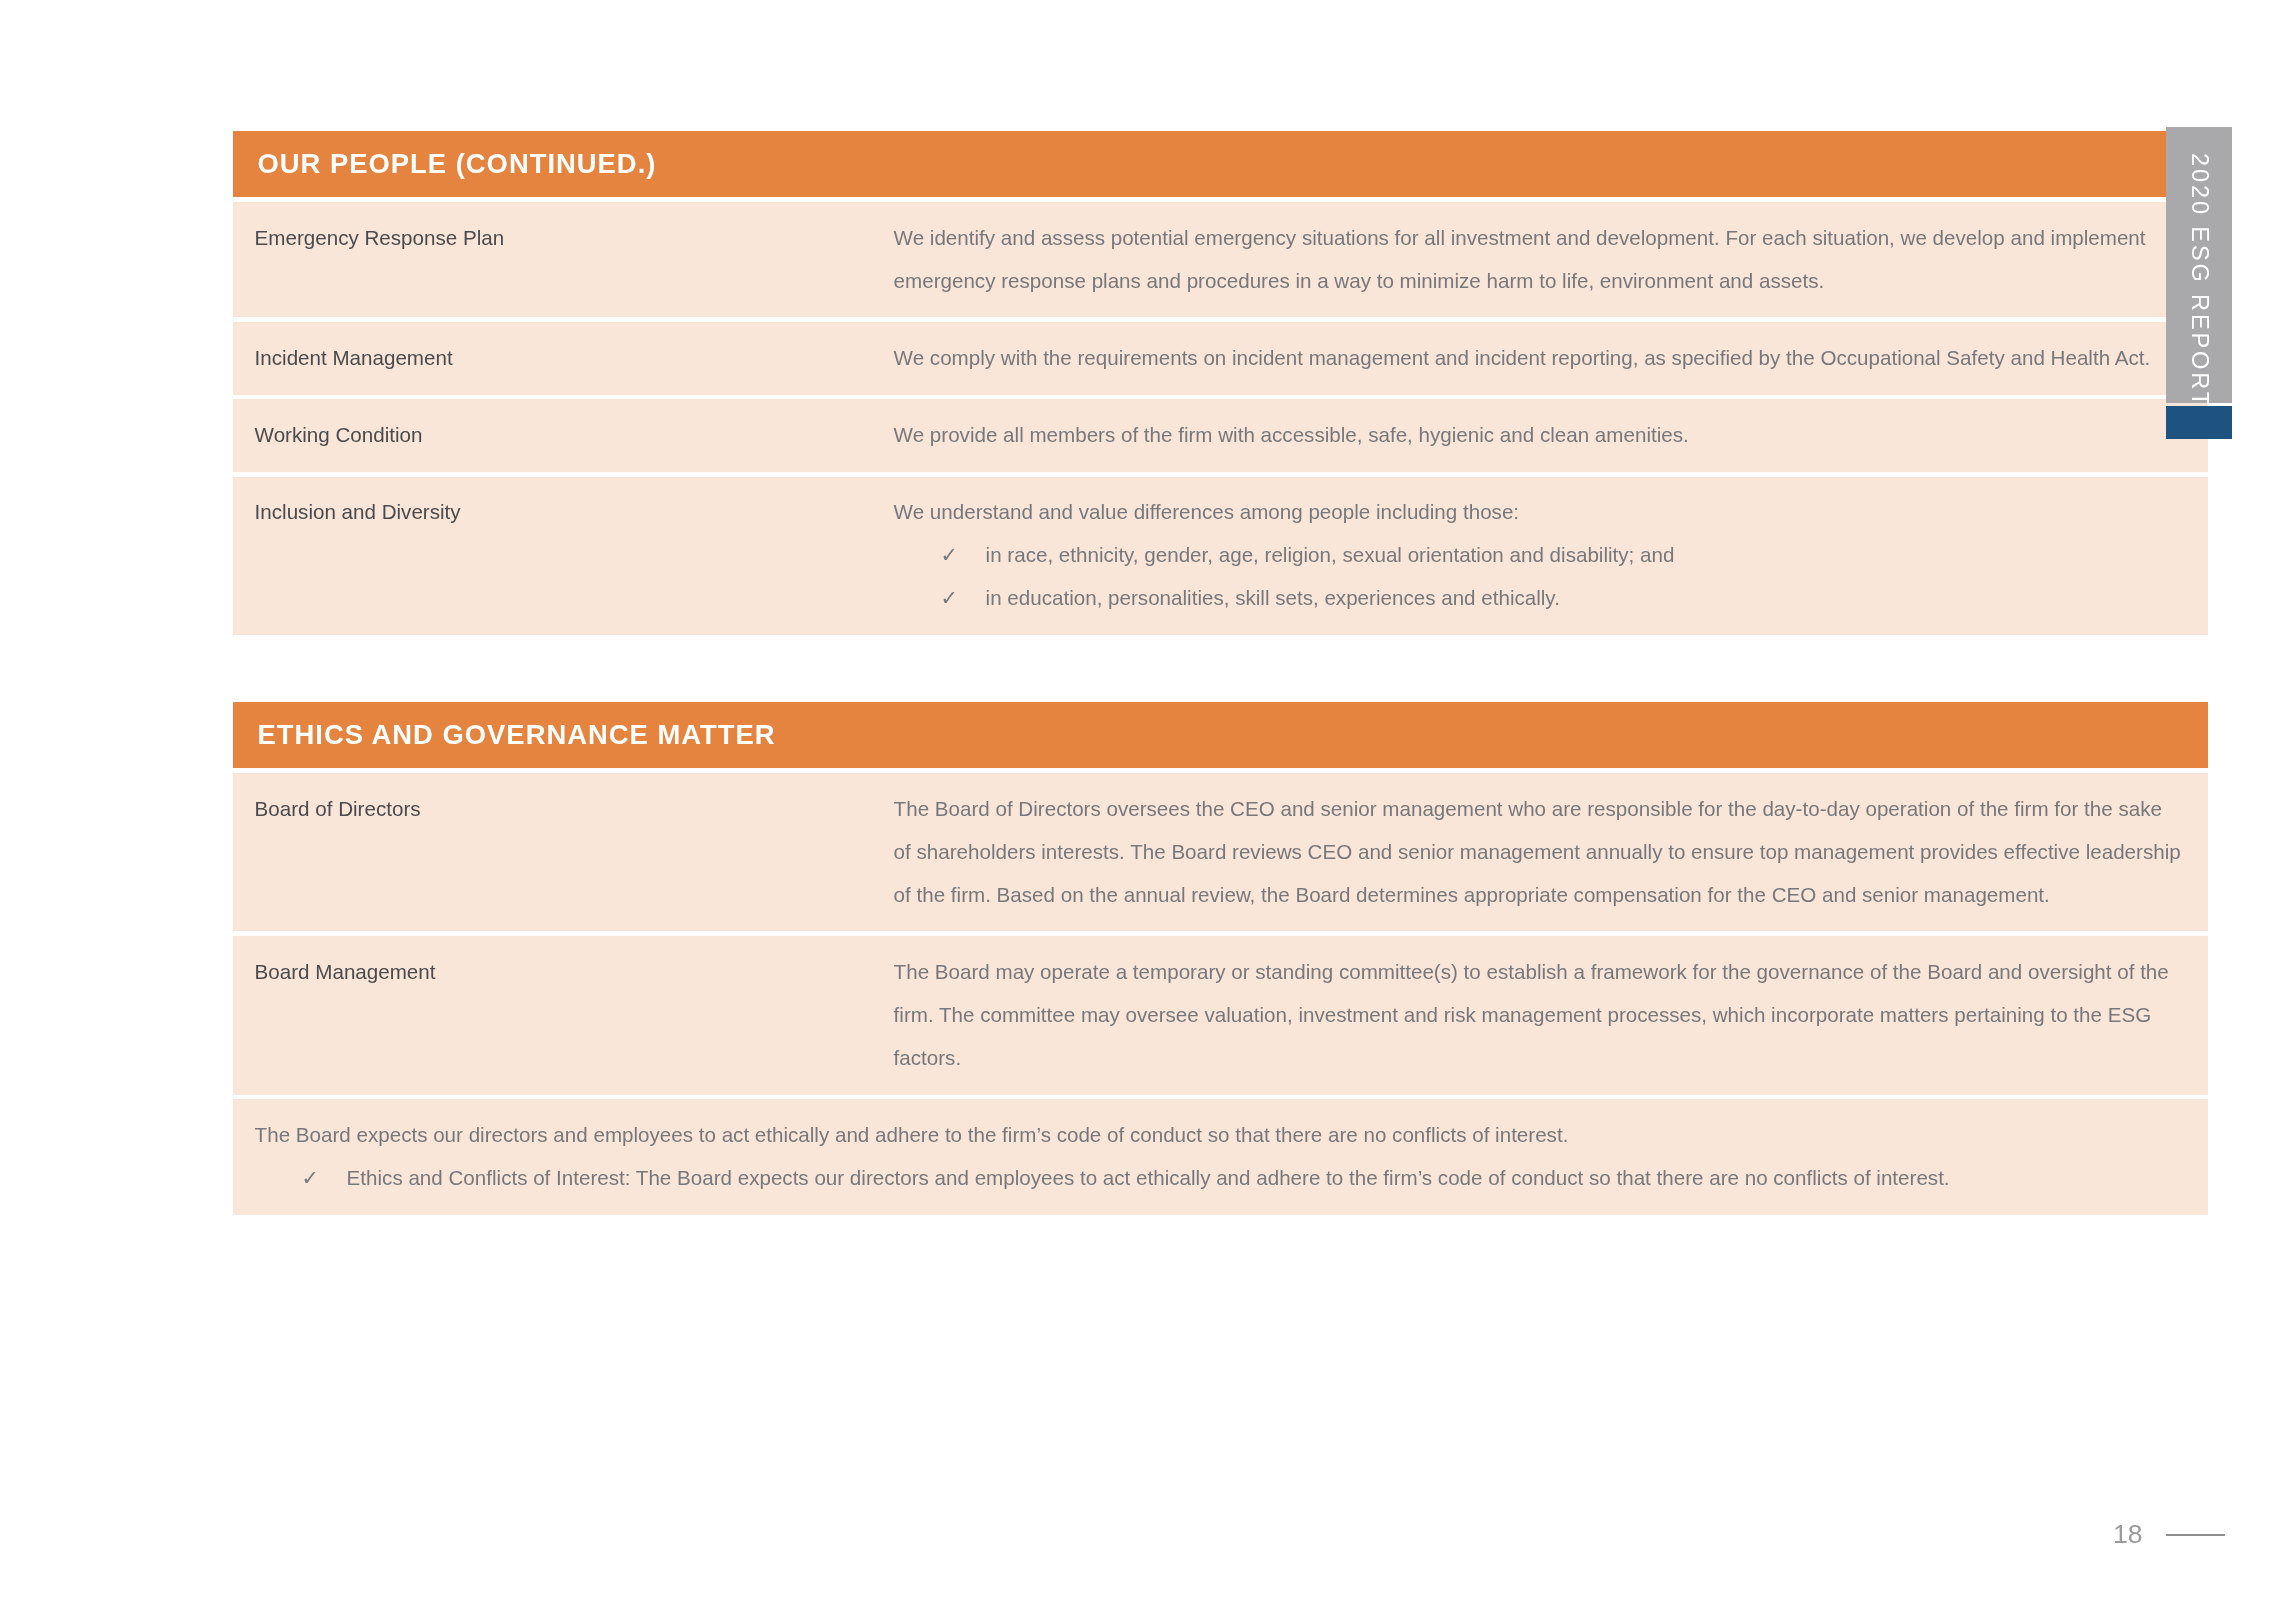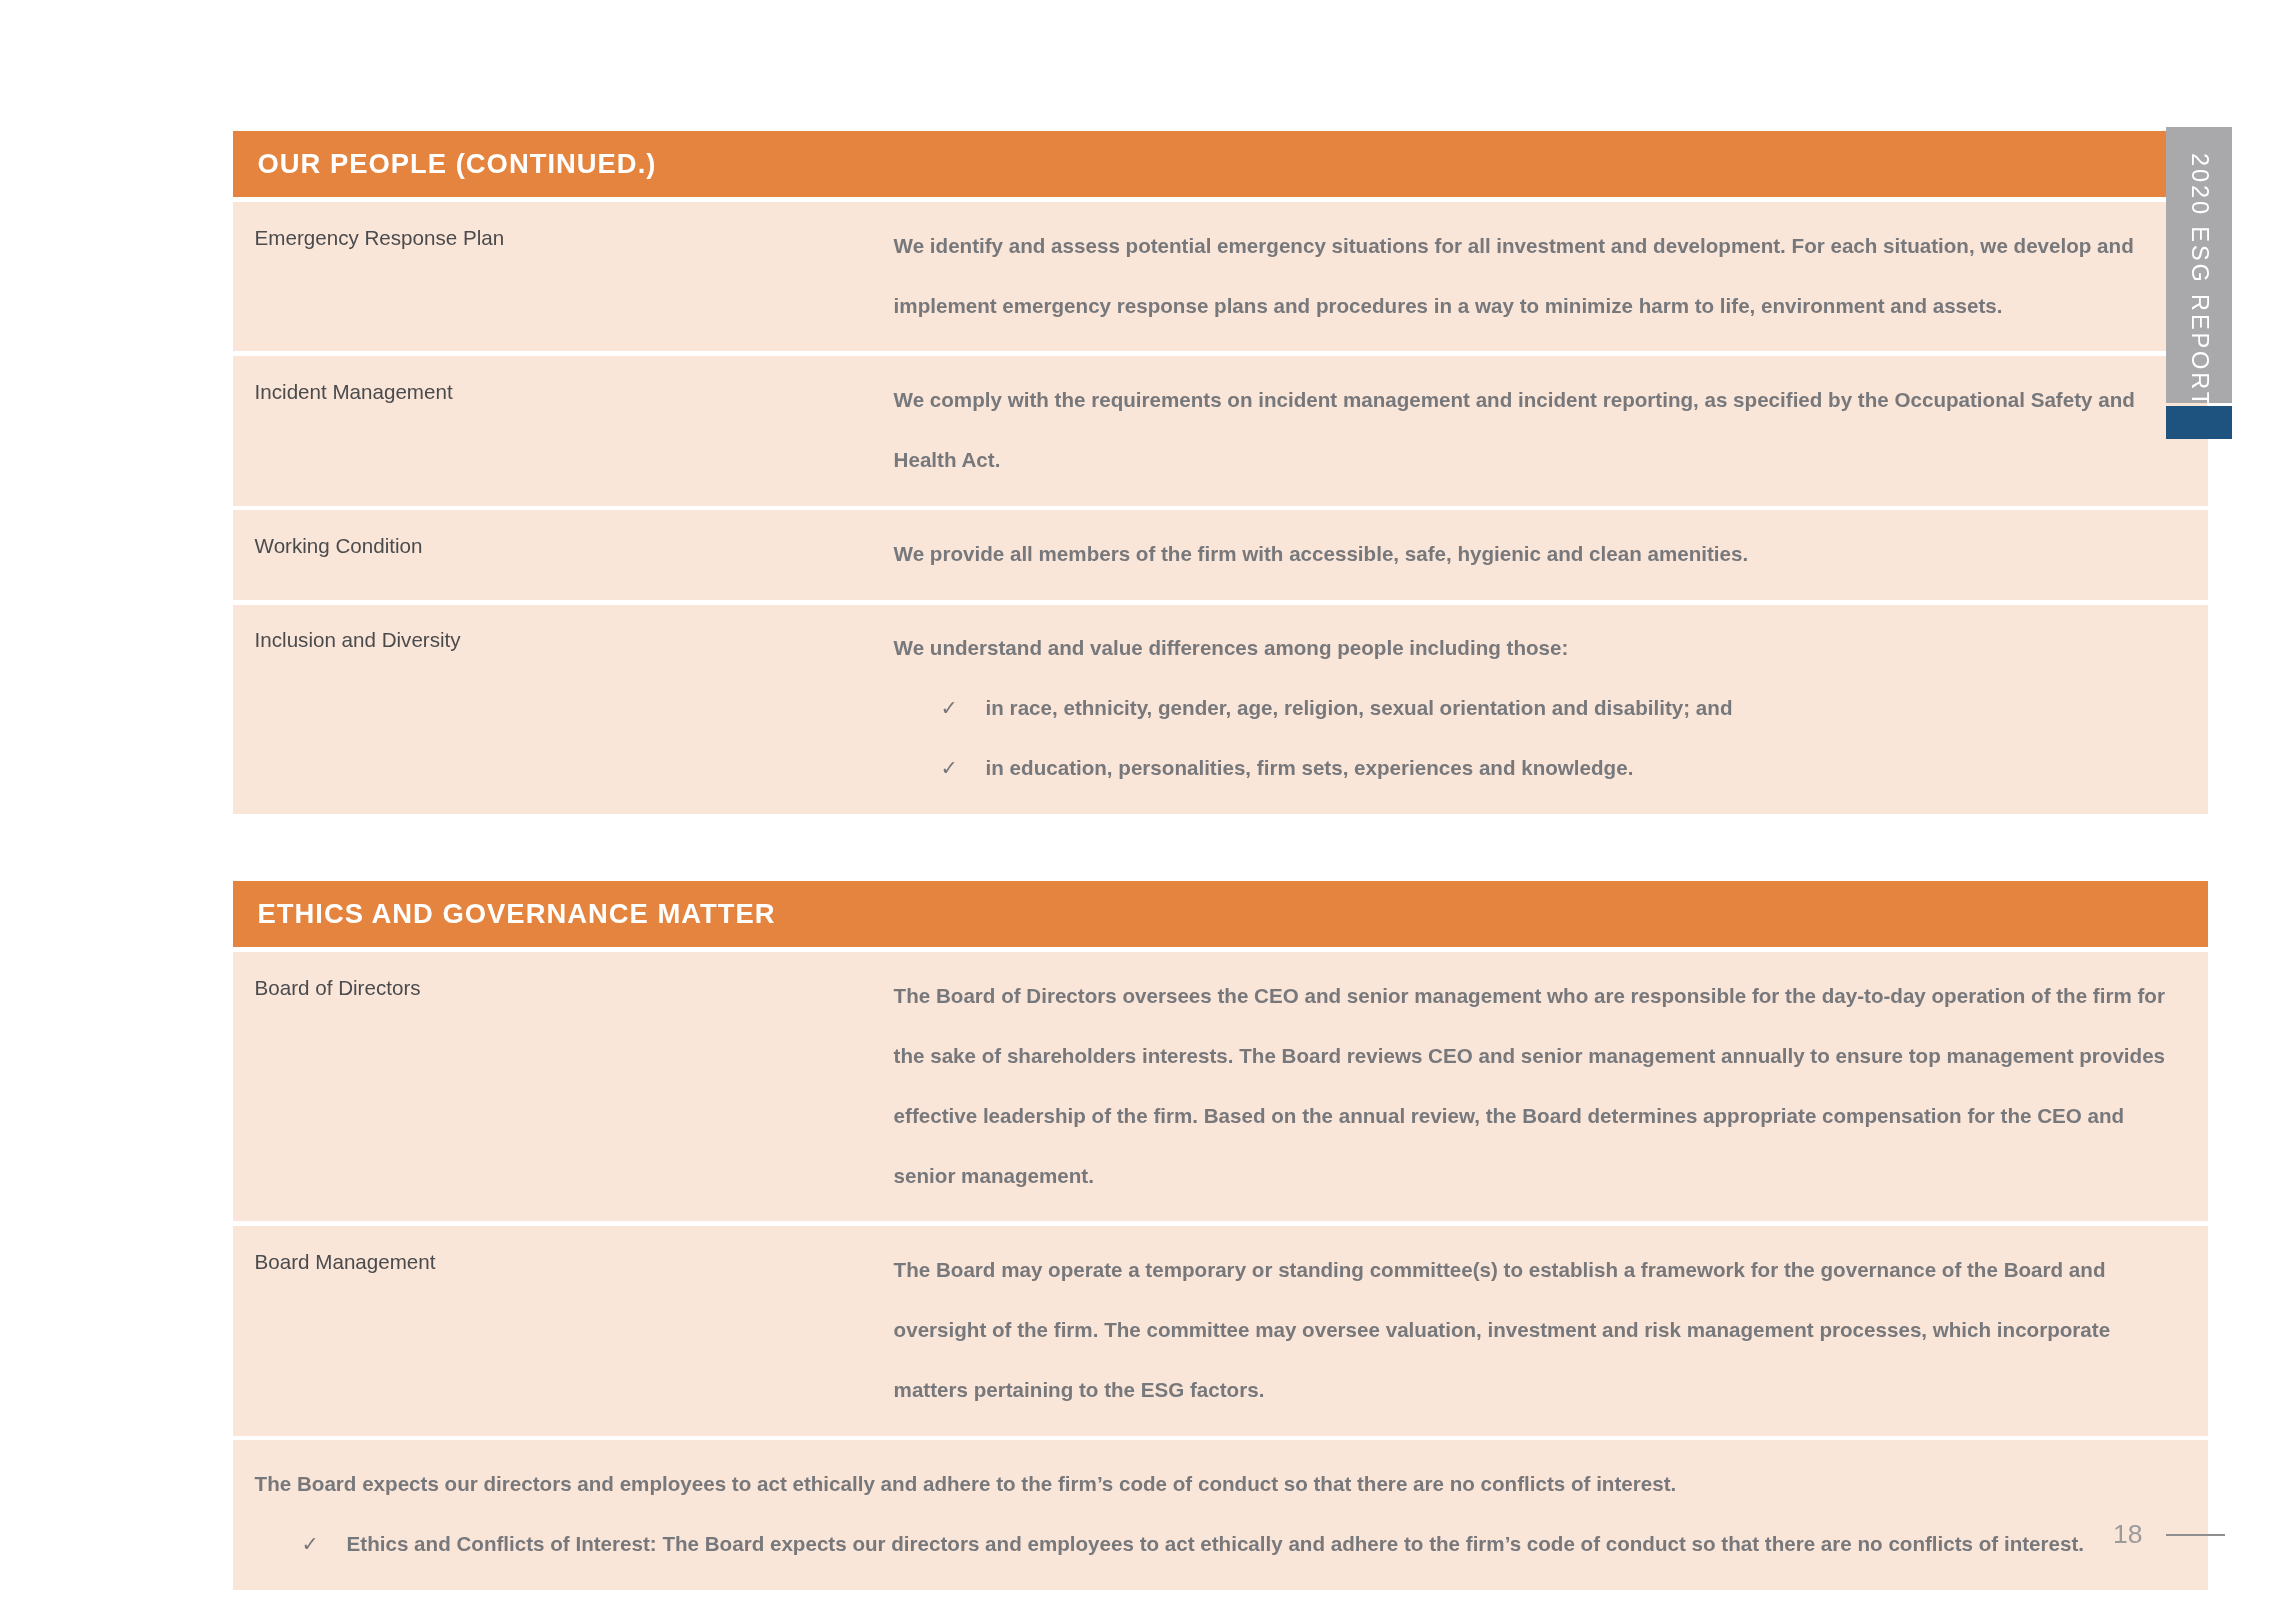--- a/index.html
+++ b/index.html
@@ -41,9 +41,8 @@
   .t-content {
     flex:1;
     font-size:20.6px;
-    line-height:60px;
+    line-height:43px;
     color:var(--body-text,#77787B);
-    font-weight:bold;
   }
   .t-para { margin:0; }
   .bullet { display:flex; margin-left:47px; }

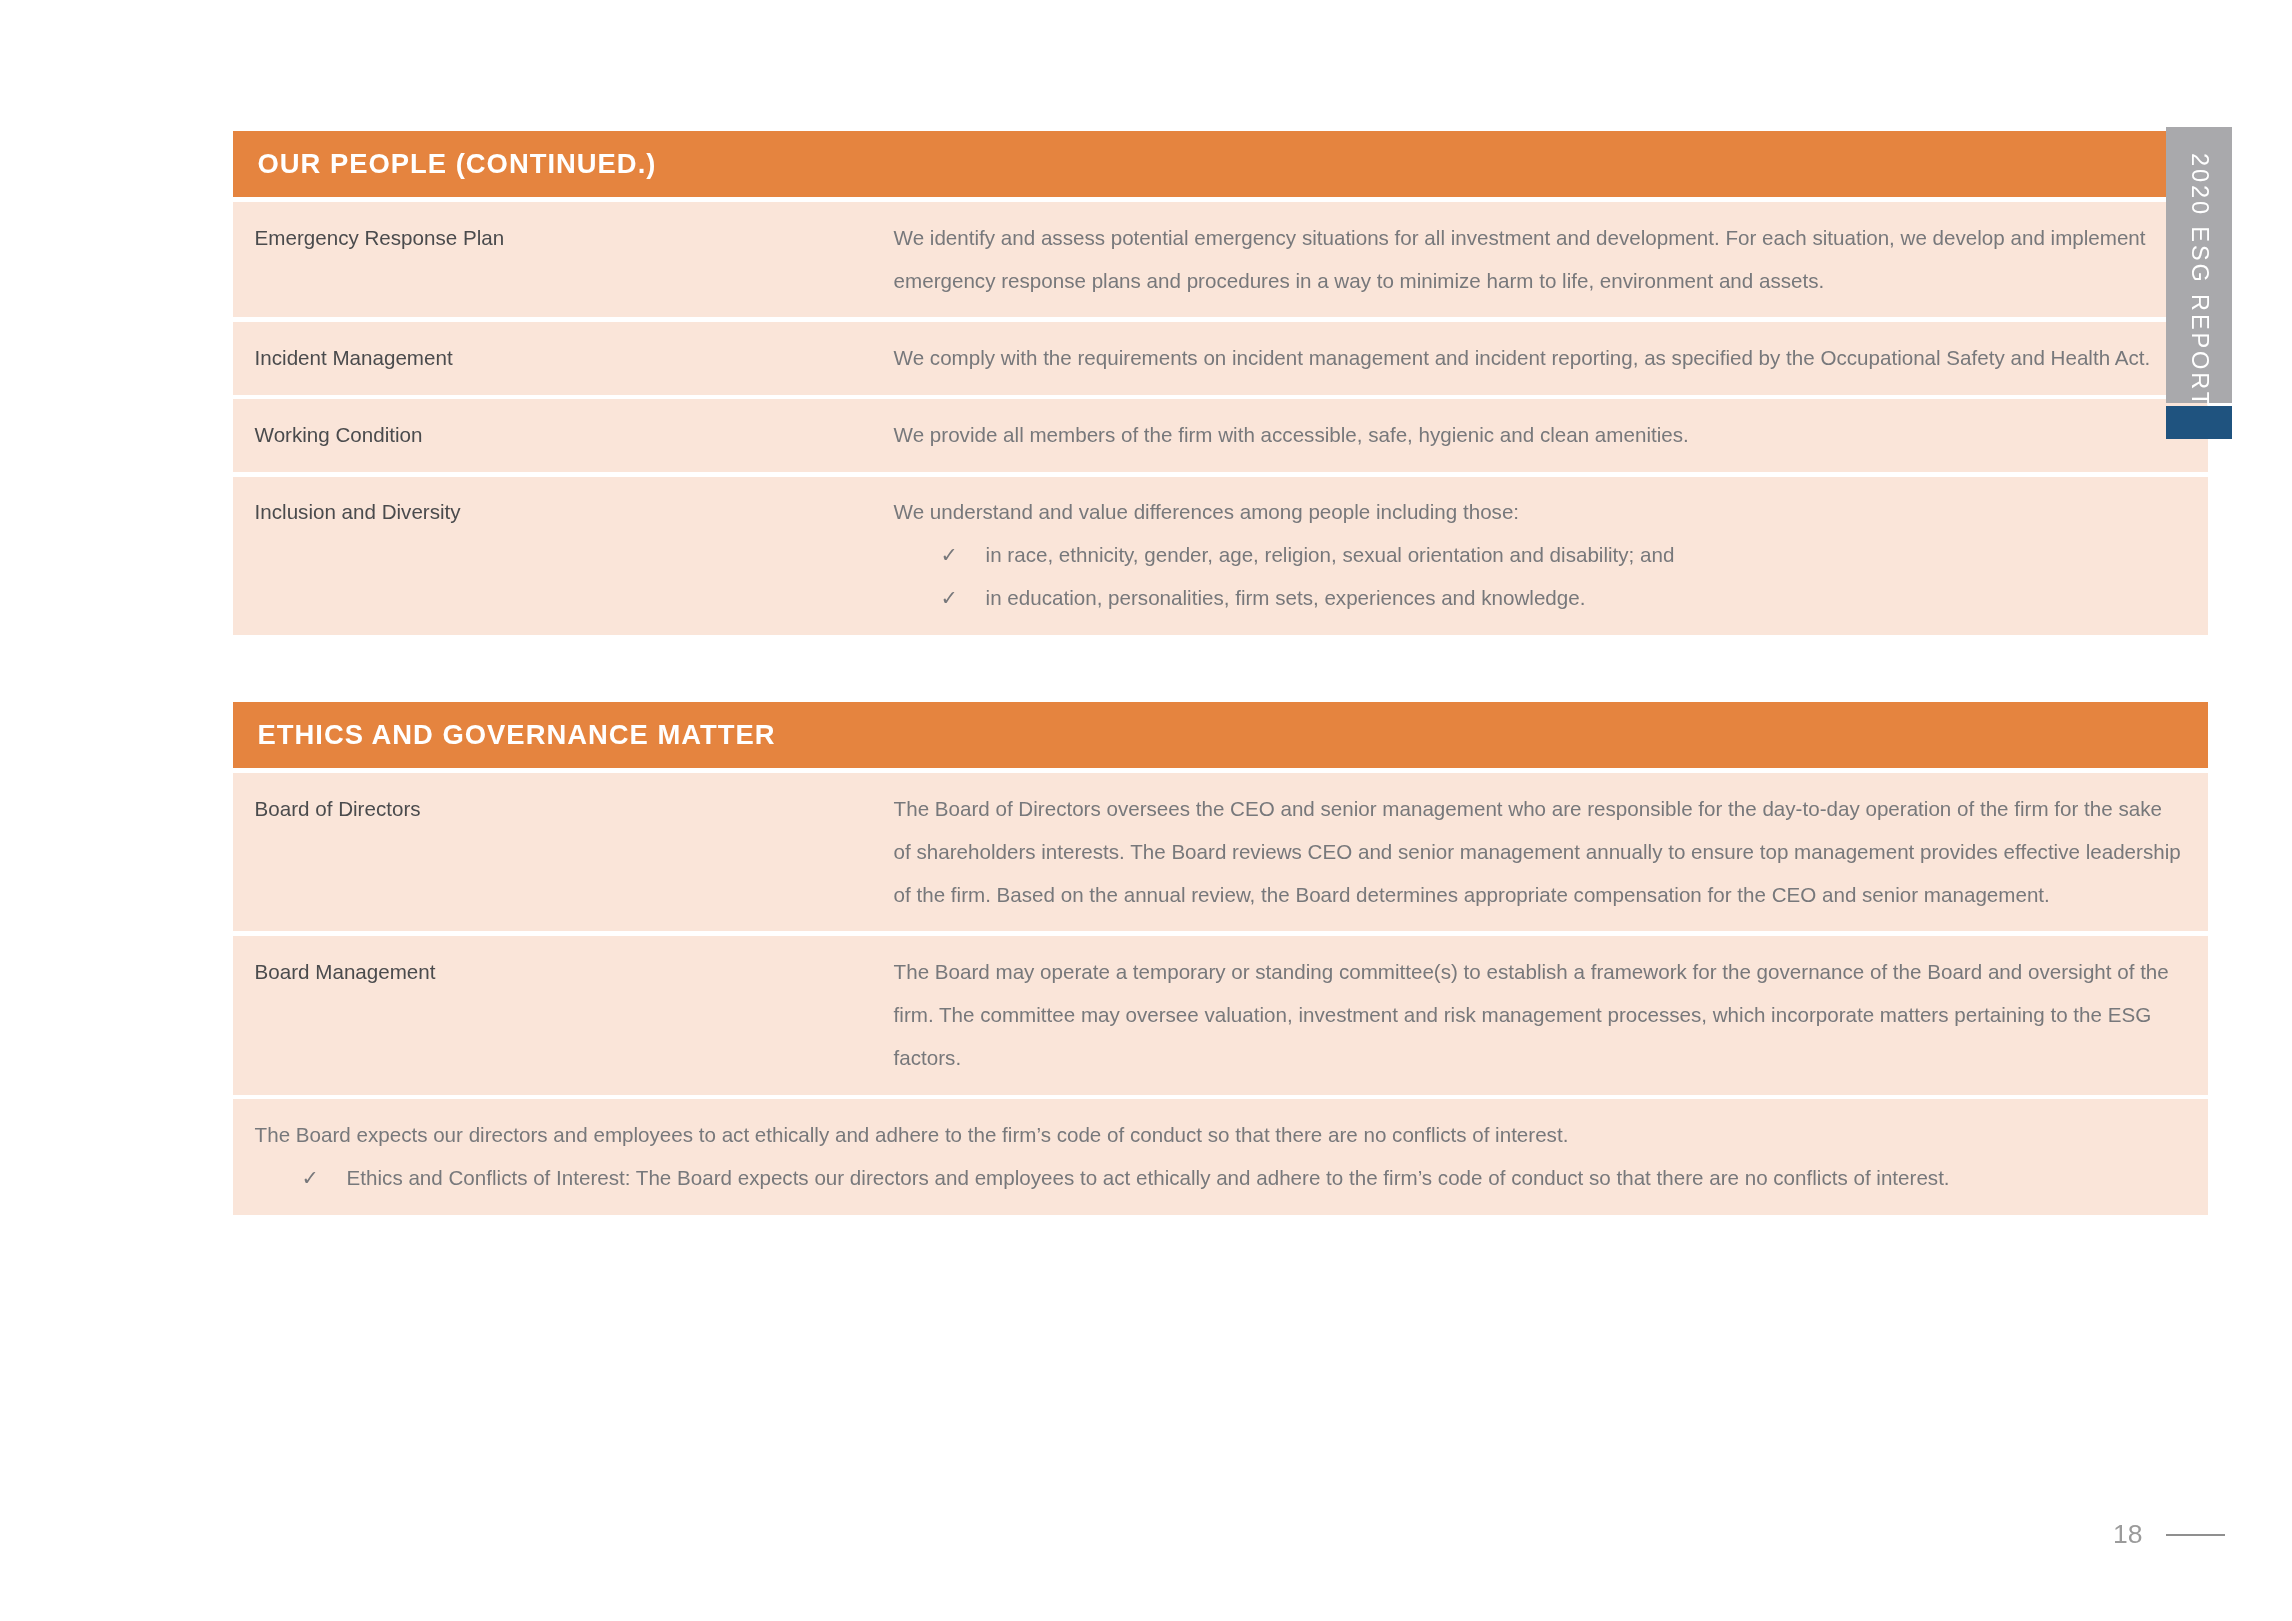--- a/index.html
+++ b/index.html
@@ -110,7 +110,7 @@
             </div>
             <div class="bullet">
               <span class="check">✓</span>
-              <span class="bullet-text">in education, personalities, firm sets, experiences and knowledge.</span>
+              <span class="bullet-text">in education, personalities, skill sets, experiences and ethically.</span>
             </div>
           </div>
         </div>

